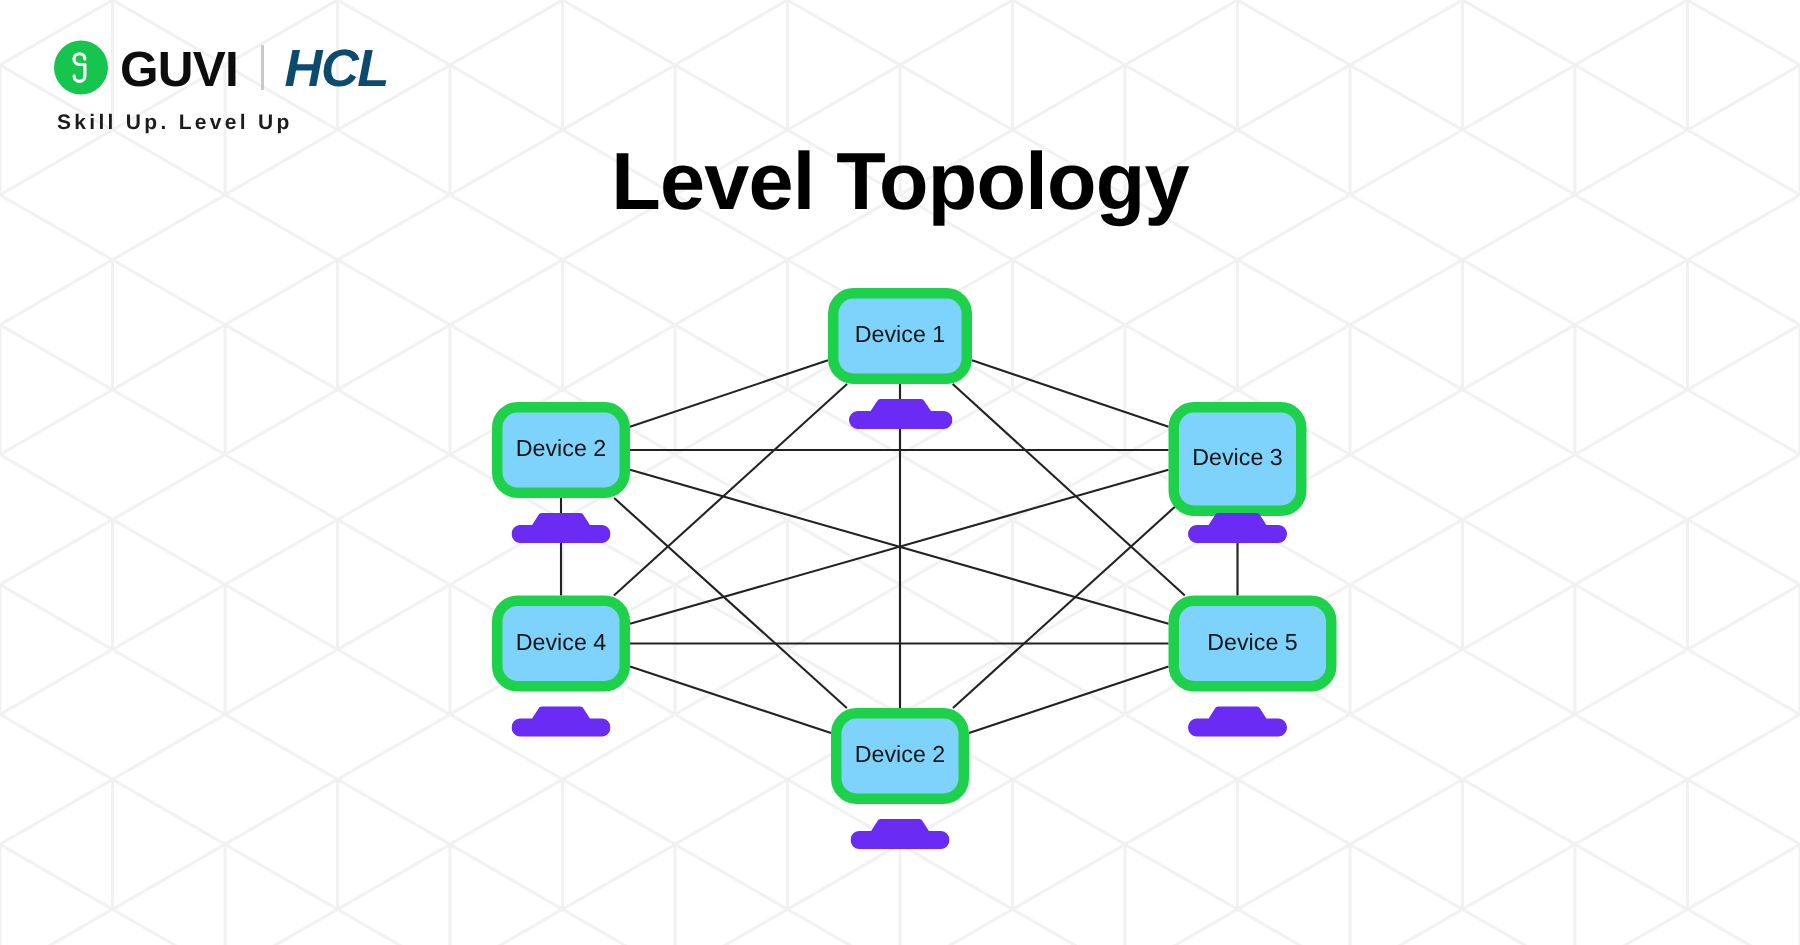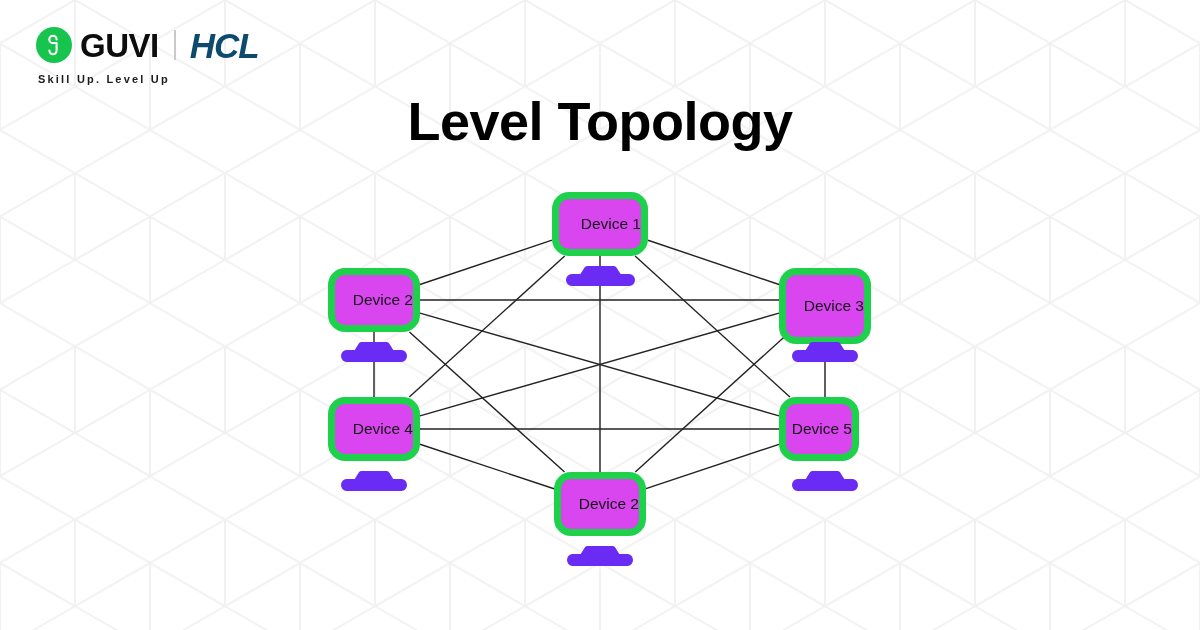--- a/index.html
+++ b/index.html
@@ -47,7 +47,7 @@
   }
   #brand-tagline{
     margin-top:5px;margin-left:2px;
-    font-size:11px;font-weight:700;letter-spacing:2.2px;
+    font-size:14px;font-weight:700;letter-spacing:2.2px;
     color:#1c1c1c;
   }
 

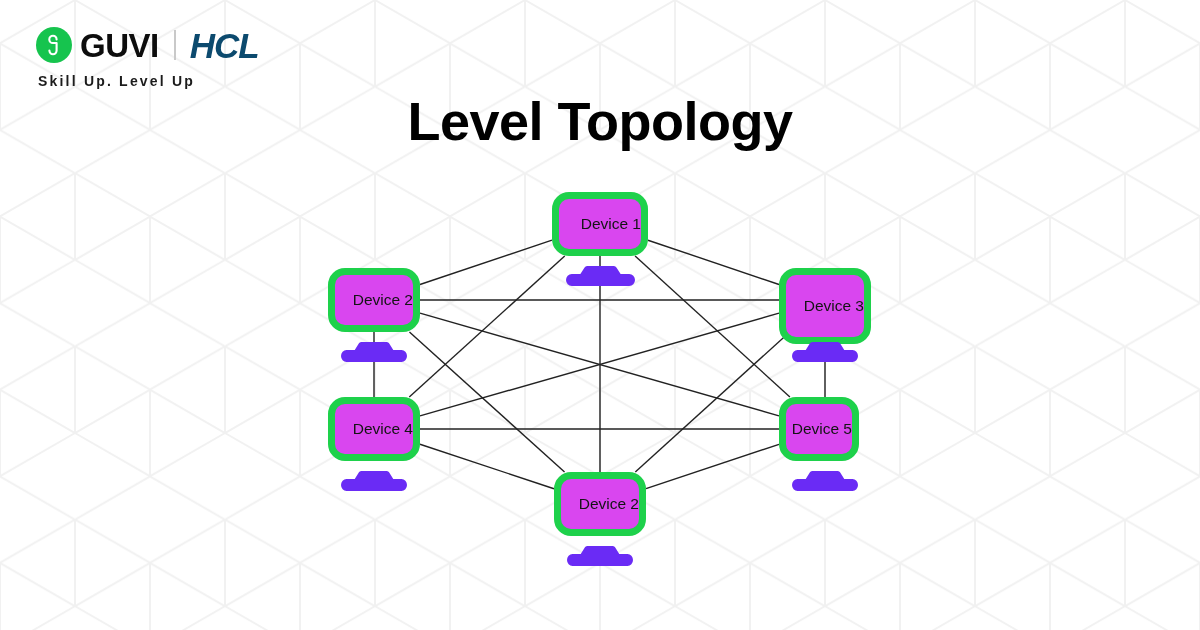--- a/index.html
+++ b/index.html
@@ -77,10 +77,10 @@
   .device-screen{
     position:absolute;left:0;top:0;
     box-sizing:border-box;
-    background:#d946ef;
+    background:#7dd3fc;
     border:7px solid #1ed14b;
     border-radius:17px;
-    display:flex;align-items:center;justify-content:flex-end;
+    display:flex;align-items:center;justify-content:center;
   }
   .device-label{
     font-size:15.5px;color:#141414;font-weight:400;

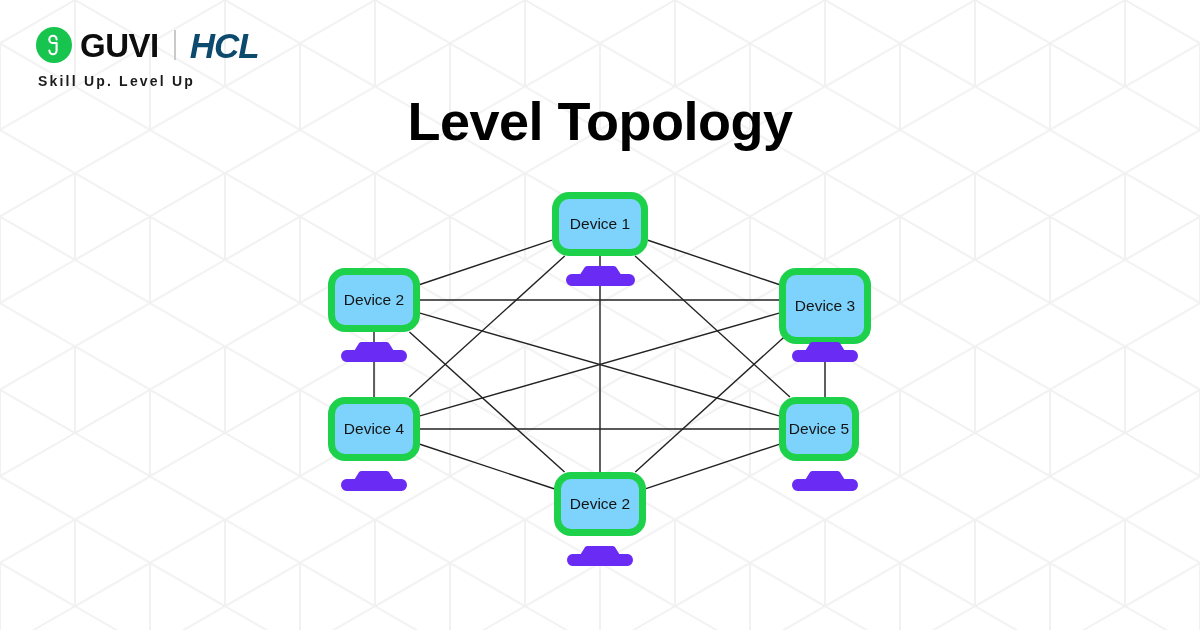--- a/index.html
+++ b/index.html
@@ -176,7 +176,7 @@
         </svg>
       </div>
       <div class="device-node" style="left: 779px; top: 397px; width: 92px; height: 94px;">
-        <div class="device-screen" style="width: 80px; height: 64px; border-color: rgb(30, 209, 75);">
+        <div class="device-screen" style="width: 112px; height: 64px; border-color: rgb(30, 209, 75);">
           <span class="device-label">Device 5</span>
         </div>
         <svg class="device-stand" width="66" height="24" viewBox="0 0 72 24" preserveAspectRatio="none" style="left: 13px; top: 73px;">

